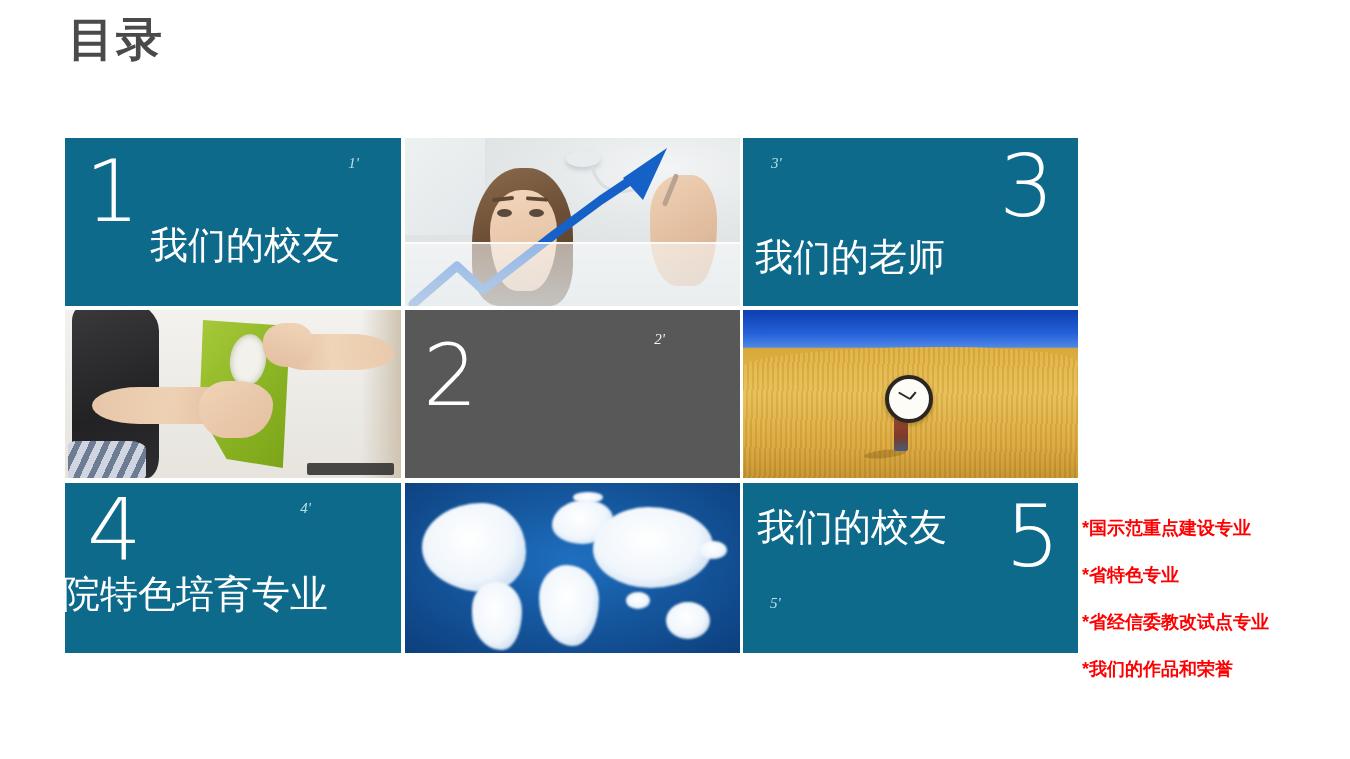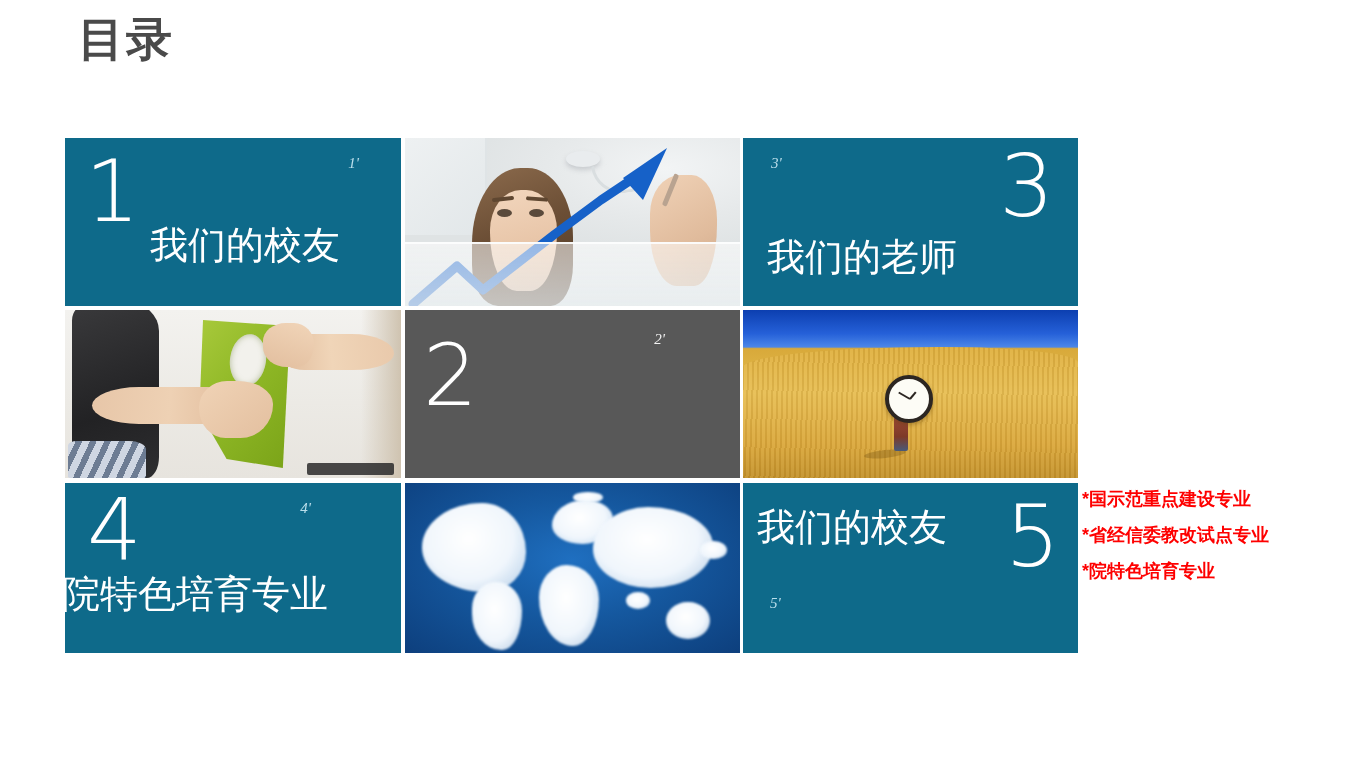--- a/index.html
+++ b/index.html
@@ -27,7 +27,6 @@
     letter-spacing: 2px;
     line-height: 1.1;
     white-space: nowrap;
-    margin-left: 10px;
   }
 
   

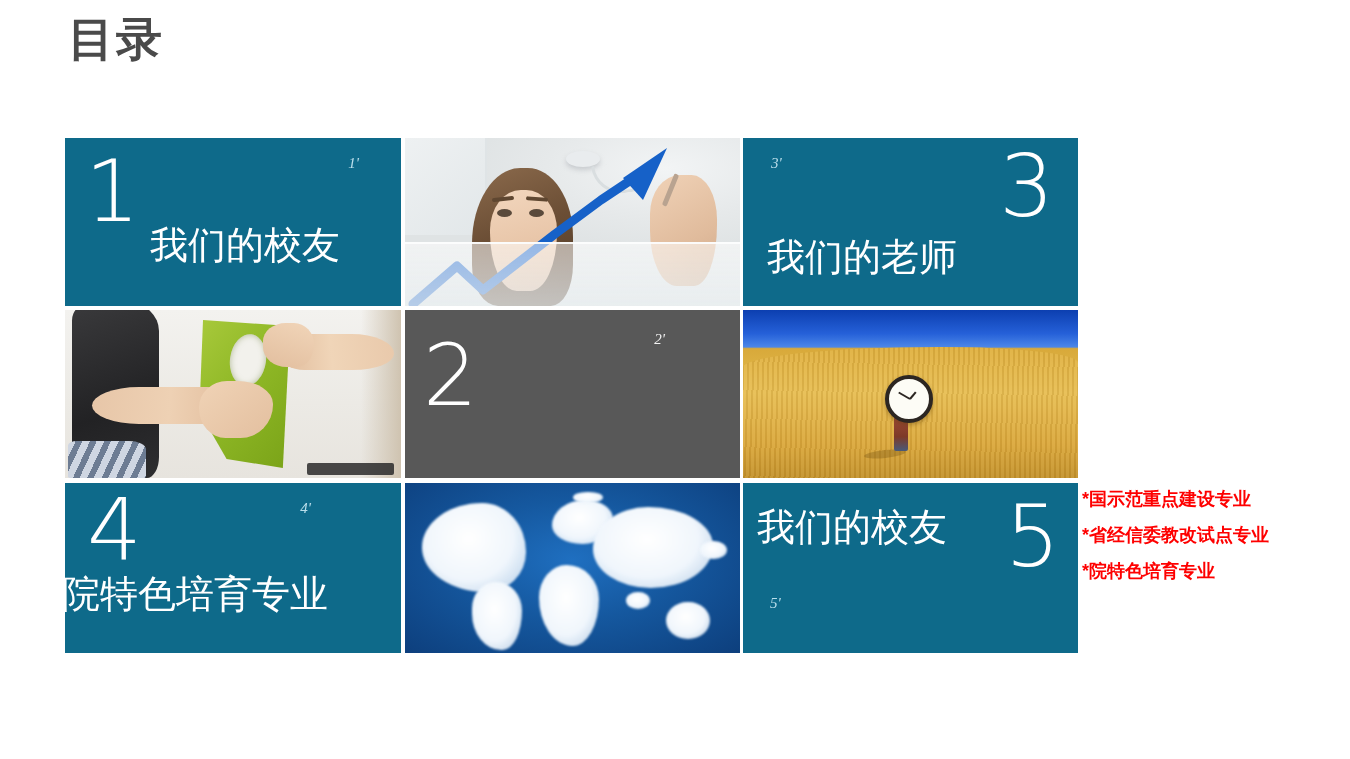--- a/index.html
+++ b/index.html
@@ -88,7 +88,7 @@
 
   .t3 .big-num    { right: 24px; top: 5px; }
   .t3 .small-num  { left: 28px;  top: 18px; }
-  .t3 .tile-label { left: 24px;  top: 100px; text-align: right; }
+  .t3 .tile-label { left: 12px;  top: 100px; text-align: right; }
 
   .t2 .big-num    { left: 18px;  top: 22px; }
   .t2 .small-num  { right: 75px; top: 22px; }

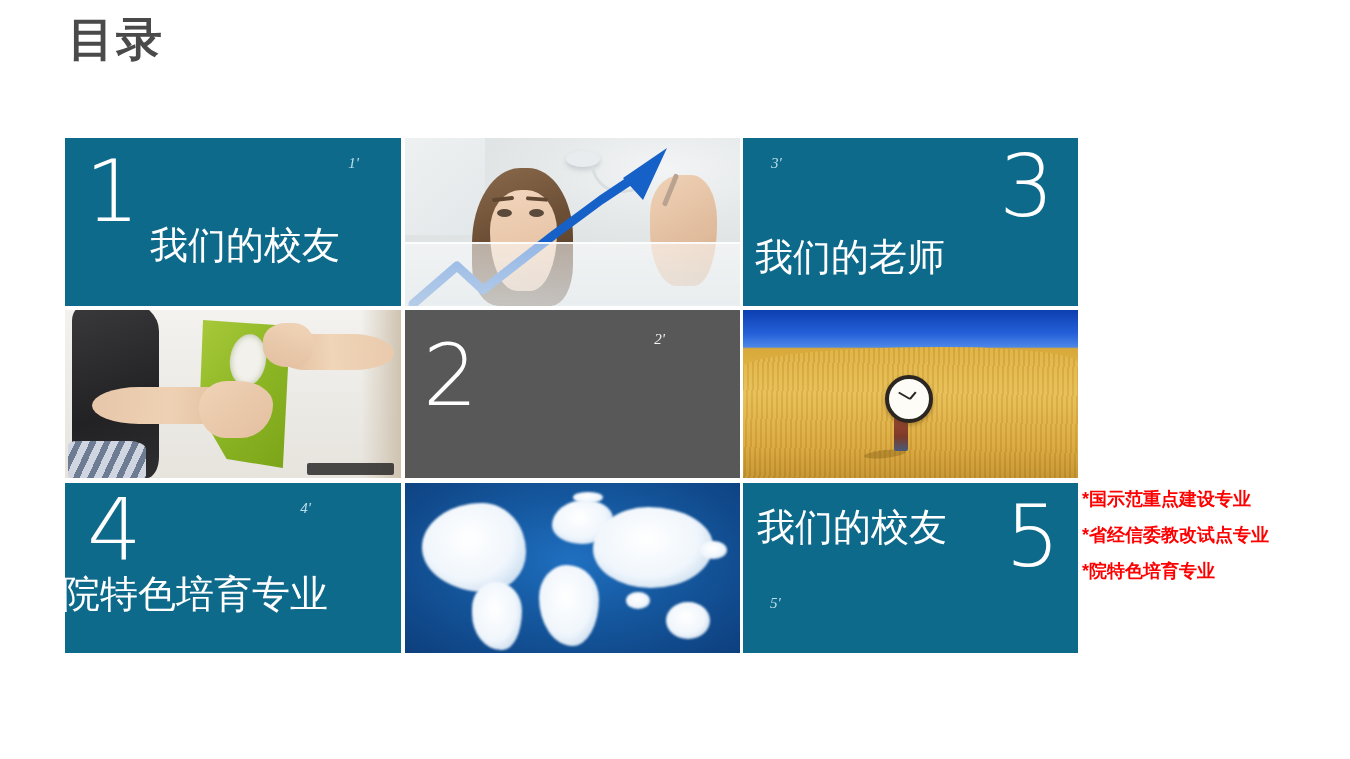--- a/index.html
+++ b/index.html
@@ -286,6 +286,7 @@
     line-height: 1;
     margin-bottom: 18px;
     white-space: nowrap;
+    margin-top: 29px;
   }
 </style>
 </head>

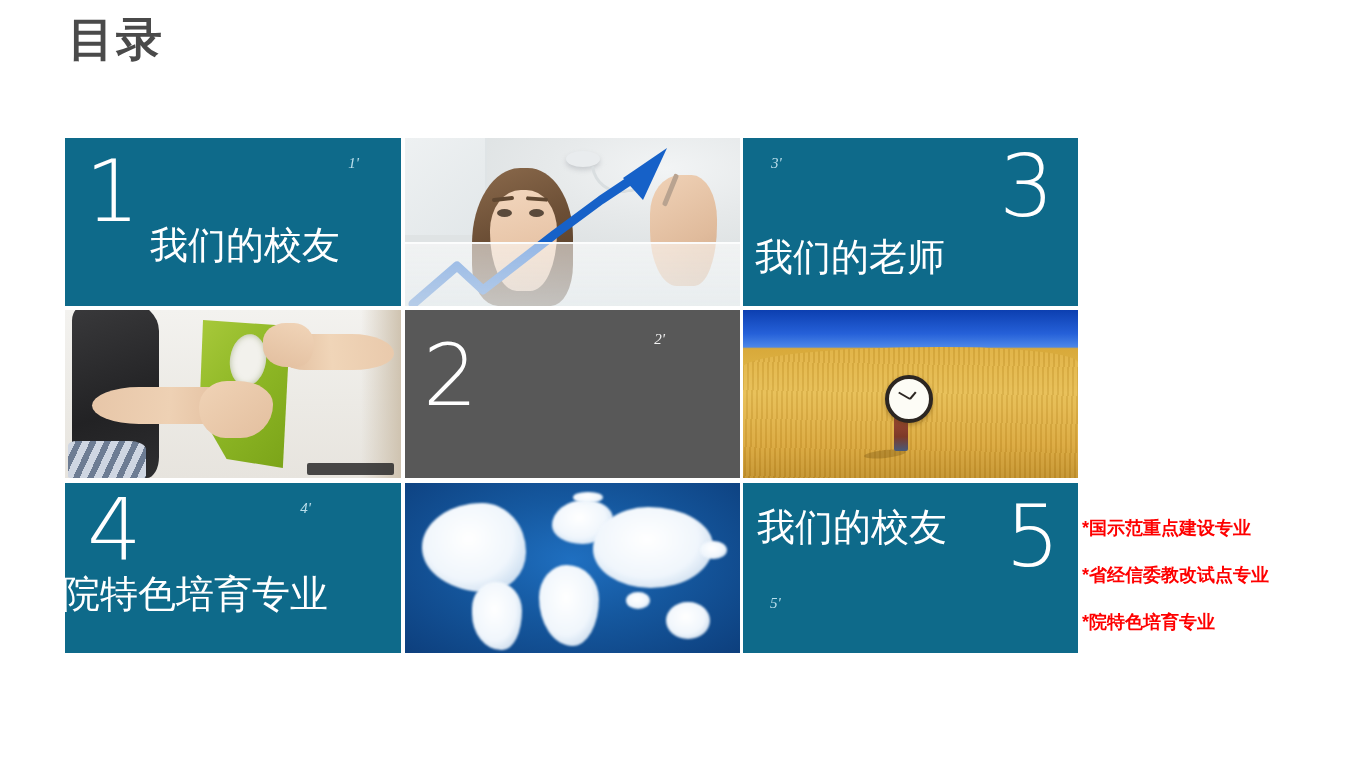--- a/index.html
+++ b/index.html
@@ -391,6 +391,7 @@
 
 <div class="notes">
   <div class="note-item">*国示范重点建设专业</div>
+  <div class="note-item">*省特色专业</div>
   <div class="note-item">*省经信委教改试点专业</div>
   <div class="note-item">*院特色培育专业</div>
 </div>

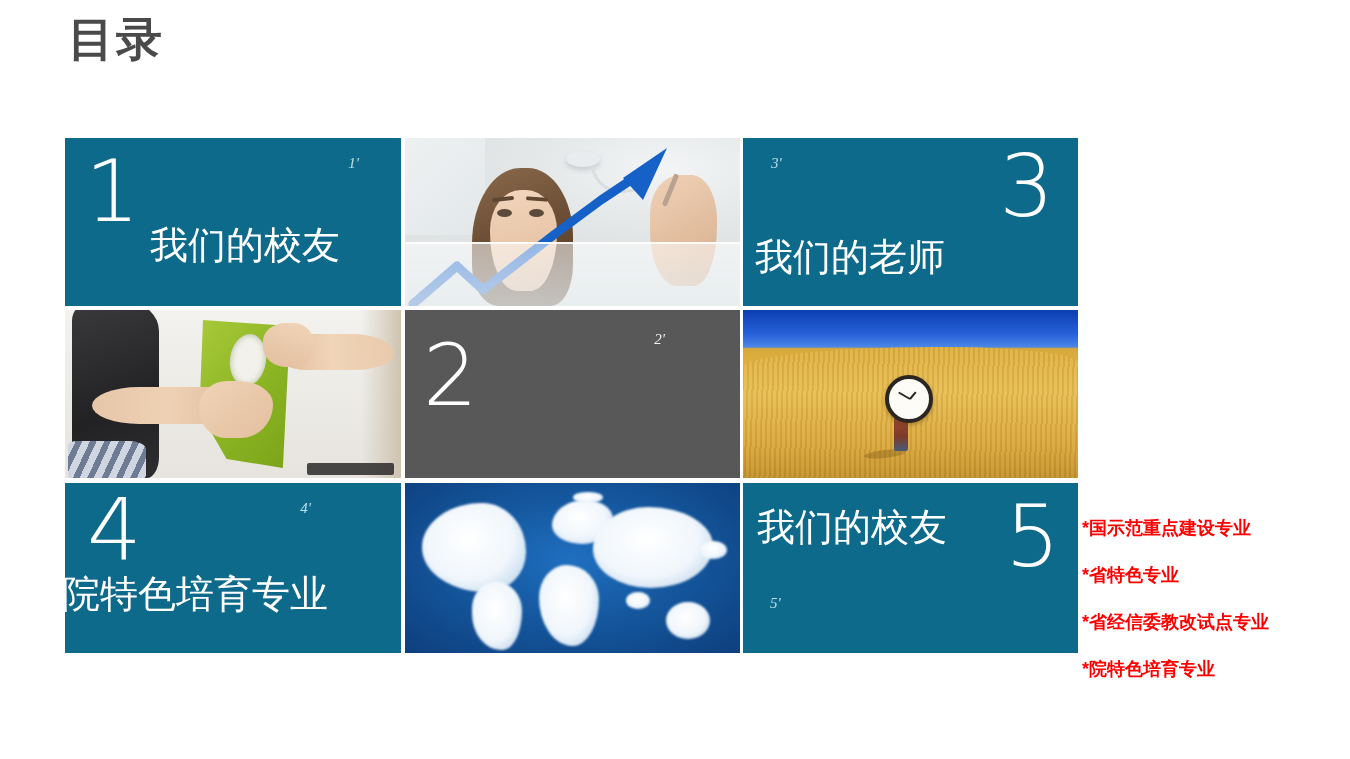--- a/index.html
+++ b/index.html
@@ -393,7 +393,7 @@
   <div class="note-item">*国示范重点建设专业</div>
   <div class="note-item">*省特色专业</div>
   <div class="note-item">*省经信委教改试点专业</div>
-  <div class="note-item">*院特色培育专业</div>
+  <div class="note-item">*我们的作品和荣誉</div>
 </div>
 
 </body></html>

